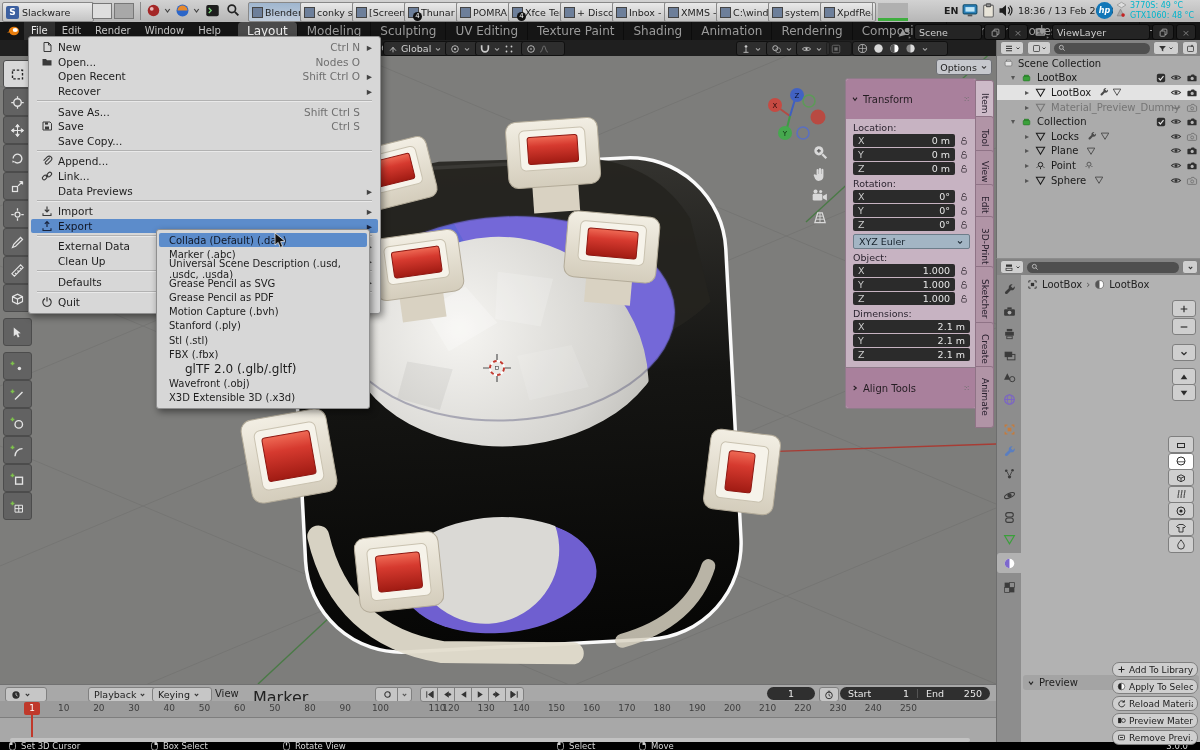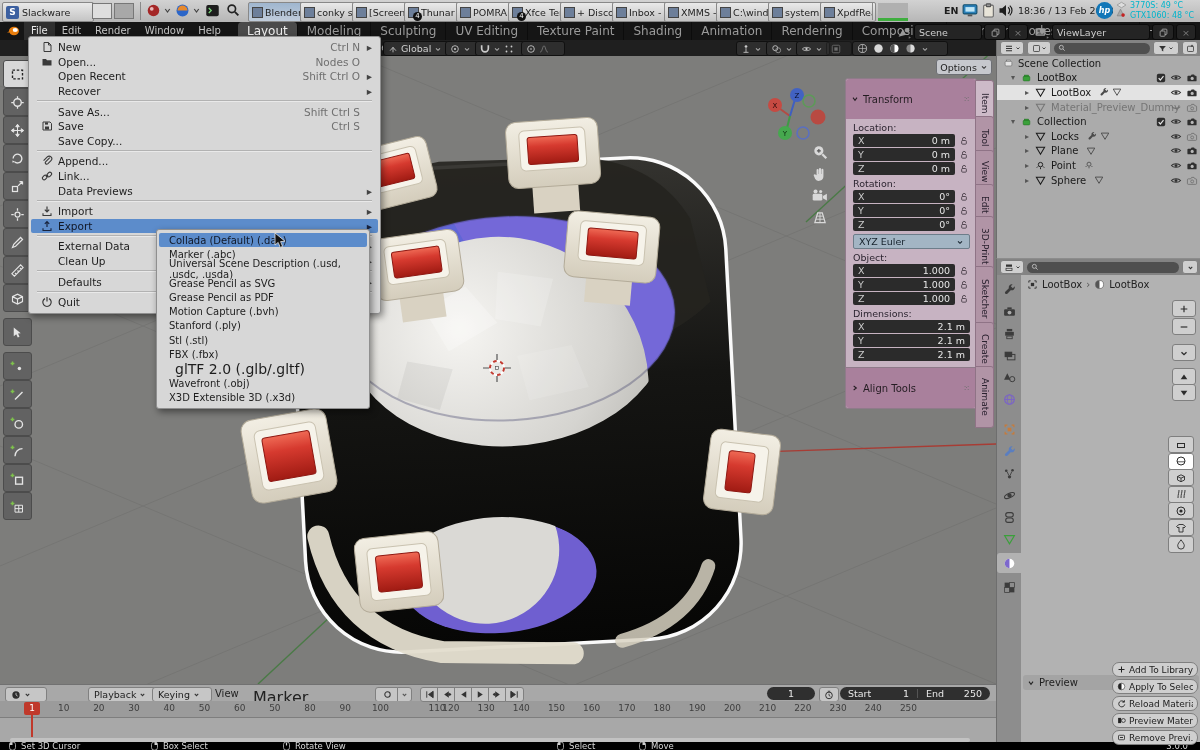--- a/index.html
+++ b/index.html
@@ -1636,7 +1636,7 @@
         <span class="mlabel" style="margin-left:2px;font-size:10px">FBX (.fbx)</span>
       </div>
       <div class="mrow" style="height:14.3px">
-        <span class="mlabel" style="margin-left:8px;font-size:14px">glTF 2.0 (.glb/.gltf)</span>
+        <span class="mlabel" style="margin-left:18px;font-size:12px">glTF 2.0 (.glb/.gltf)</span>
       </div>
       <div class="mrow" style="height:14.3px">
         <span class="mlabel" style="margin-left:2px;font-size:10px">Wavefront (.obj)</span>

